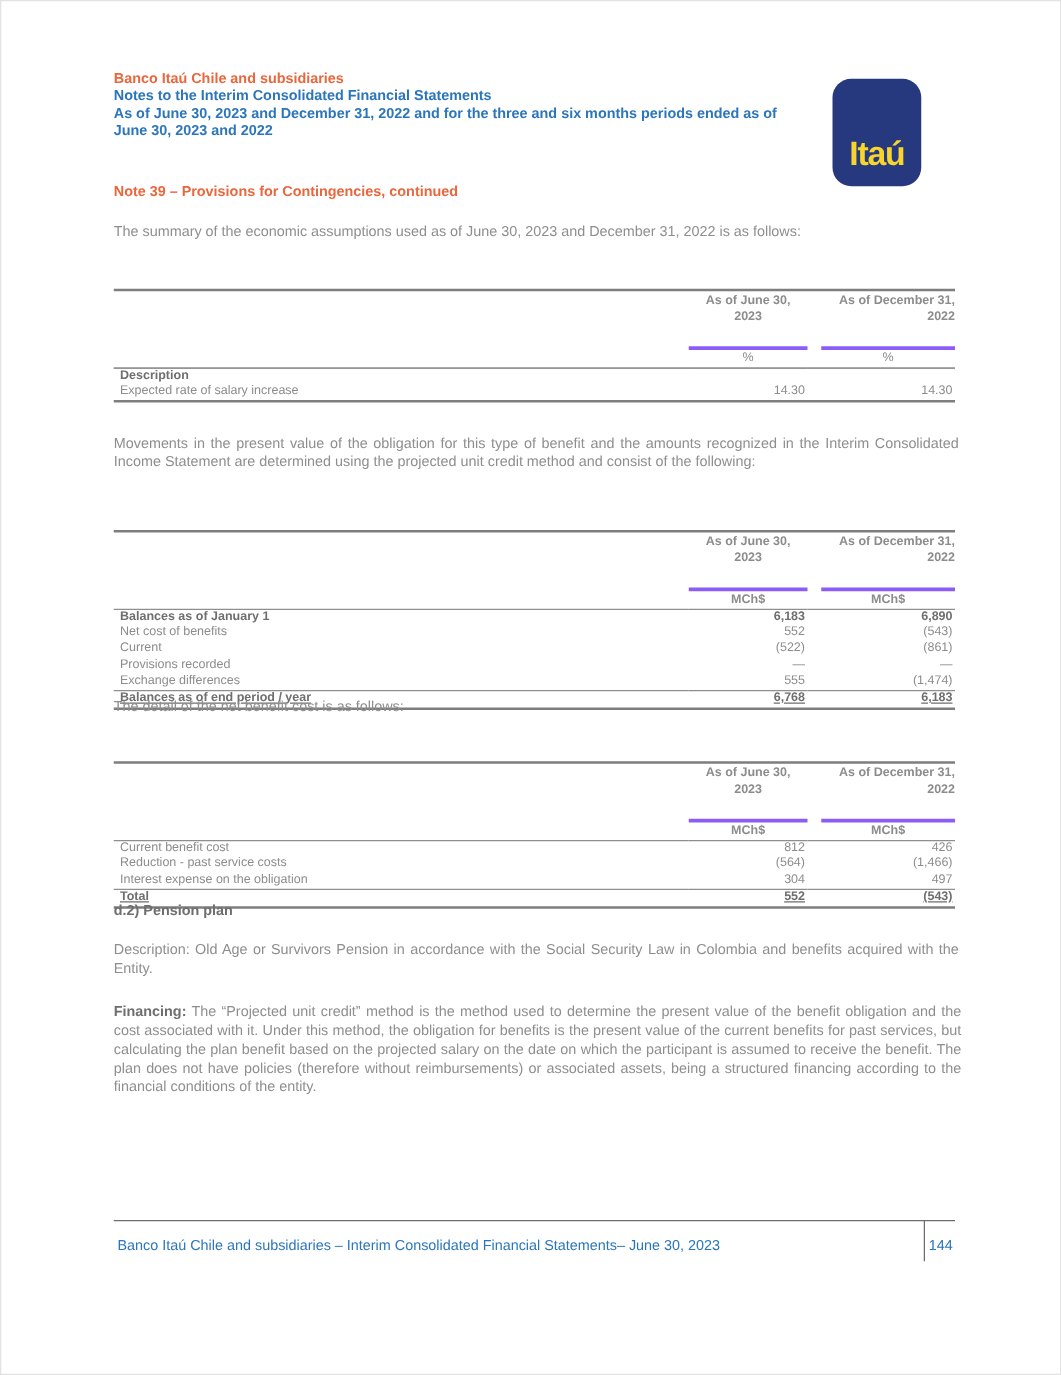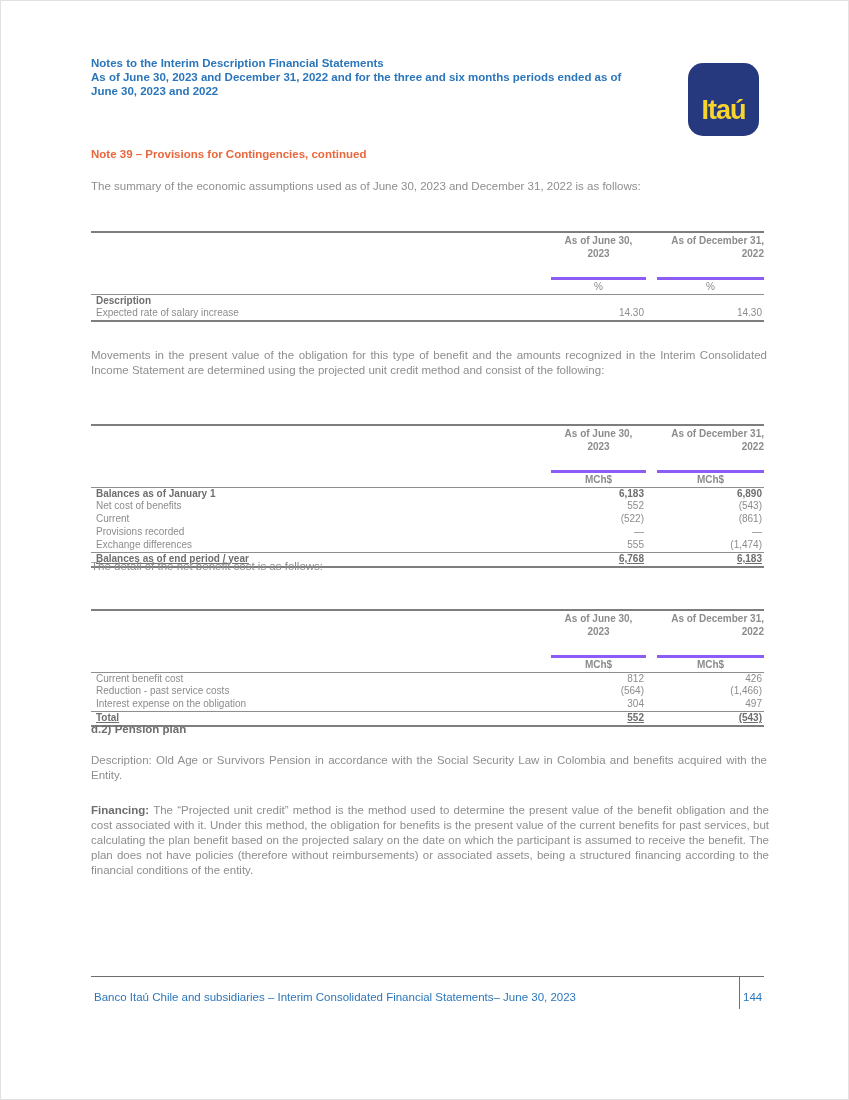--- a/index.html
+++ b/index.html
@@ -68,6 +68,7 @@
 <div class="page">
 
   <div class="abs header-block">
+    <div class="hl-orange">Banco Itaú Chile and subsidiaries</div>
     <div class="hl-blue">Notes to the Interim Description Financial Statements</div>
     <div class="hl-blue">As of June 30, 2023 and December 31, 2022 and for the three and six months periods ended as of</div>
     <div class="hl-blue">June 30, 2023 and 2022</div>

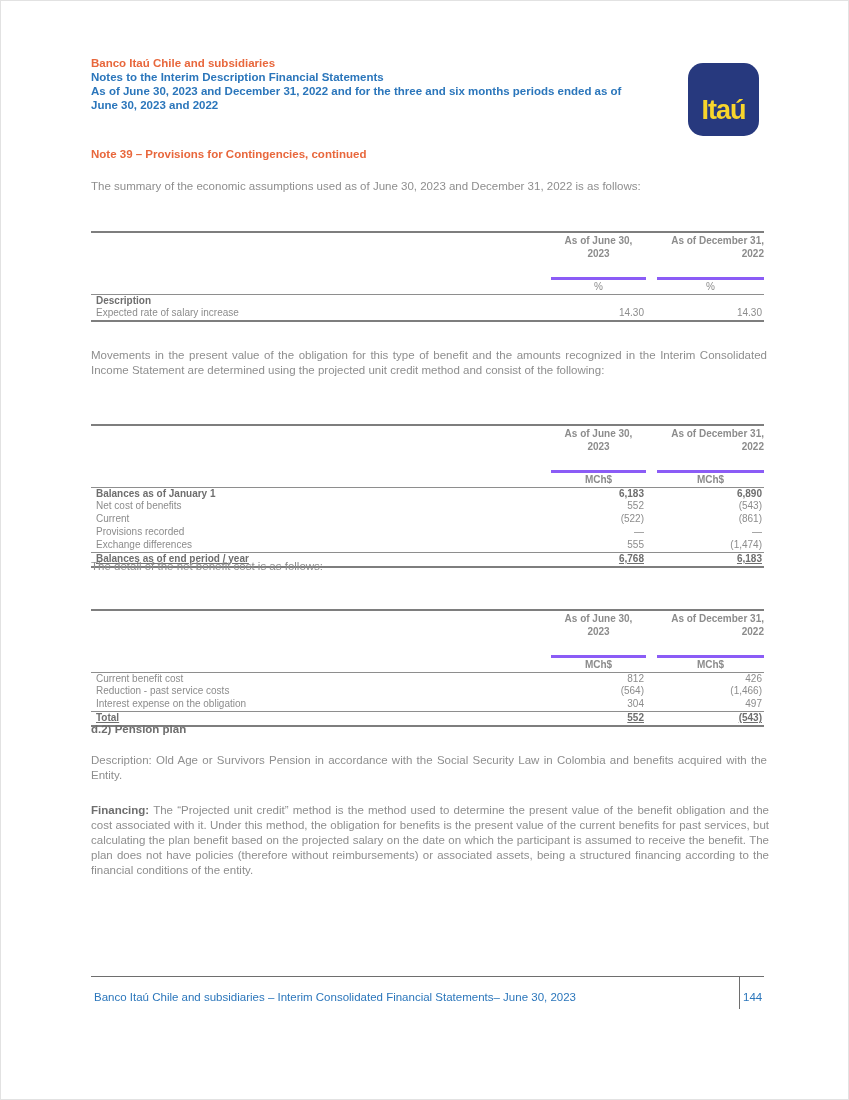--- a/index.html
+++ b/index.html
@@ -69,7 +69,7 @@
 
   <div class="abs header-block">
     <div class="hl-orange">Banco Itaú Chile and subsidiaries</div>
-    <div class="hl-blue">Notes to the Interim Description Financial Statements</div>
+    <div class="hl-blue">Notes to the Interim Consolidated Financial Statements</div>
     <div class="hl-blue">As of June 30, 2023 and December 31, 2022 and for the three and six months periods ended as of</div>
     <div class="hl-blue">June 30, 2023 and 2022</div>
   </div>

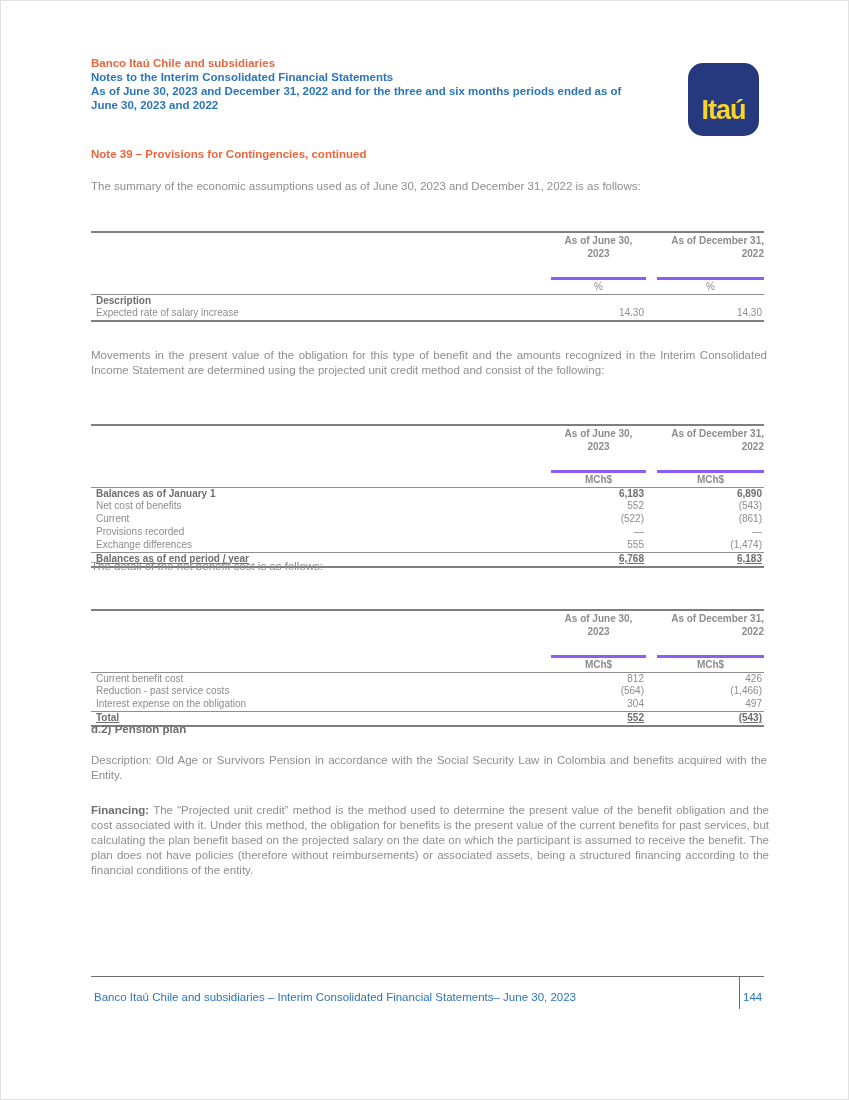--- a/index.html
+++ b/index.html
@@ -17,7 +17,7 @@
   .hl-blue   { color:#2B76BB; }
 
   .logo {
-    left:687px; top:62px; width:71px; height:73px;
+    left:665px; top:62px; width:71px; height:86px;
     background:#27397E; border-radius:15px;
     display:flex; align-items:flex-end; justify-content:center;
   }

